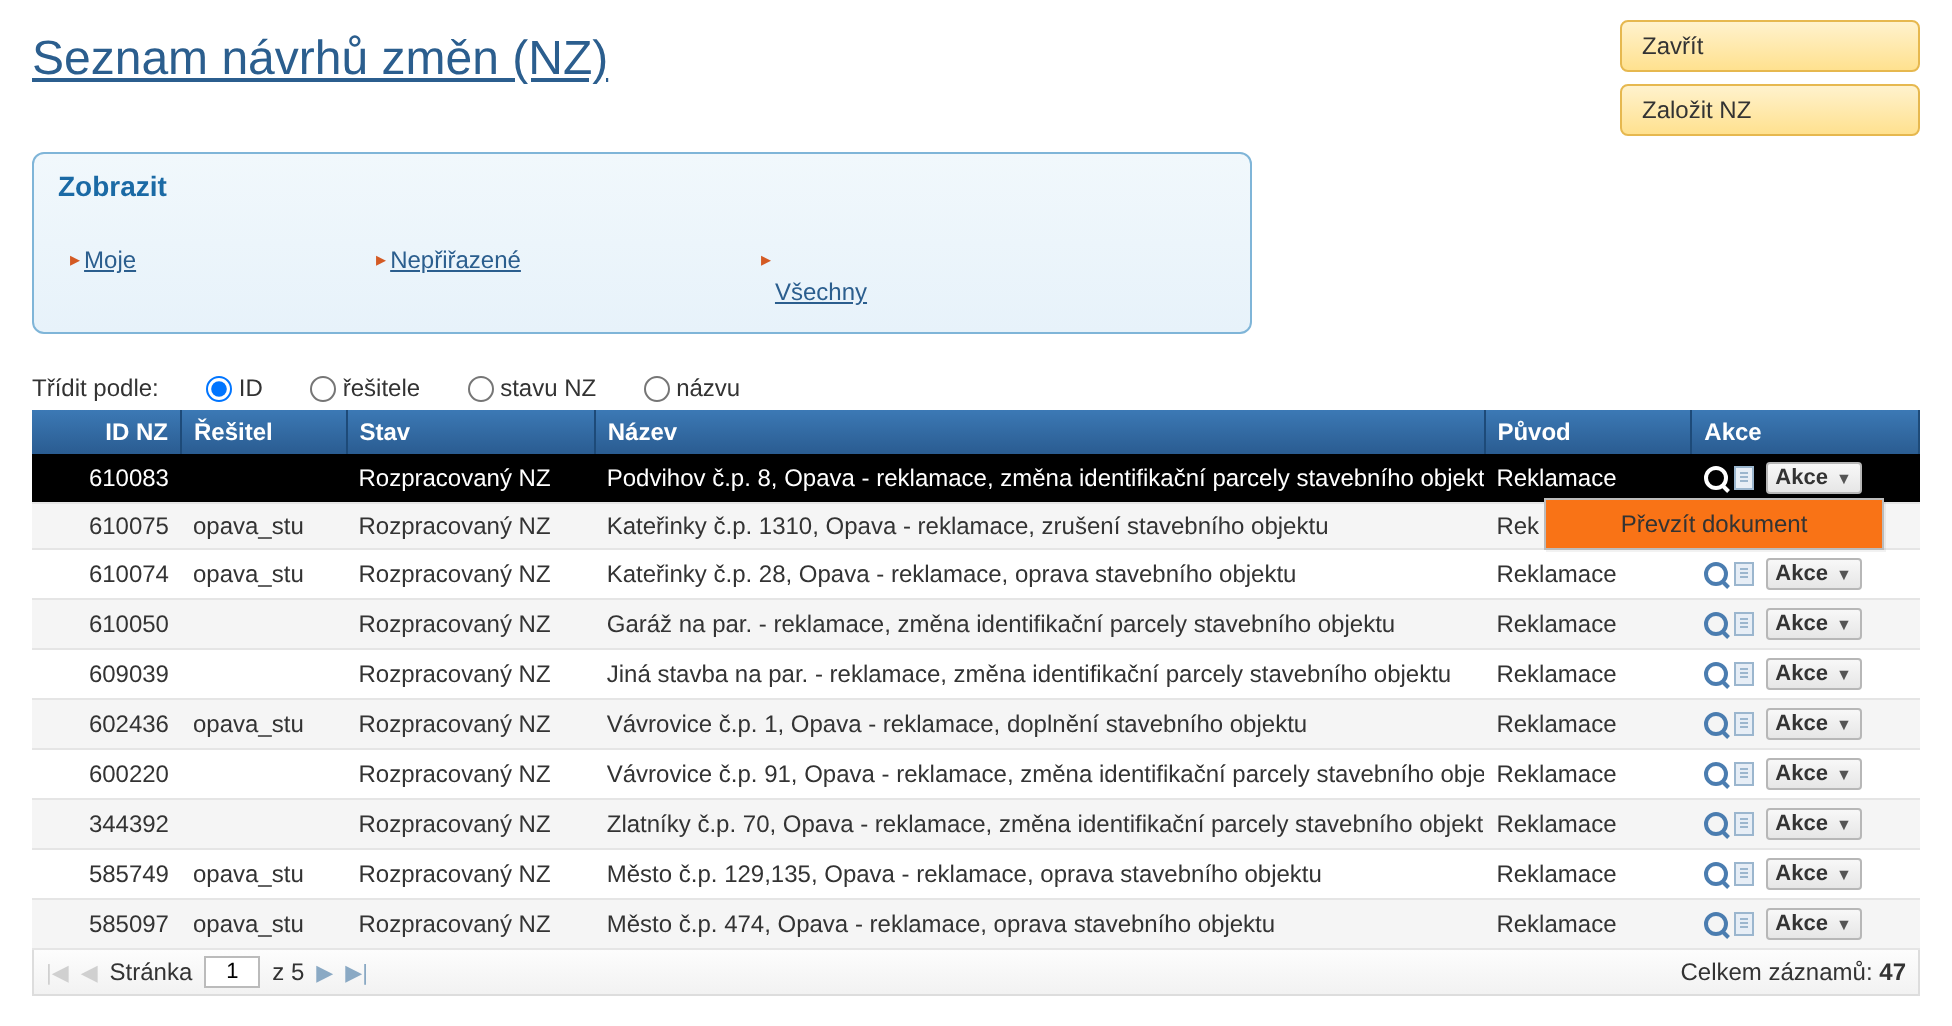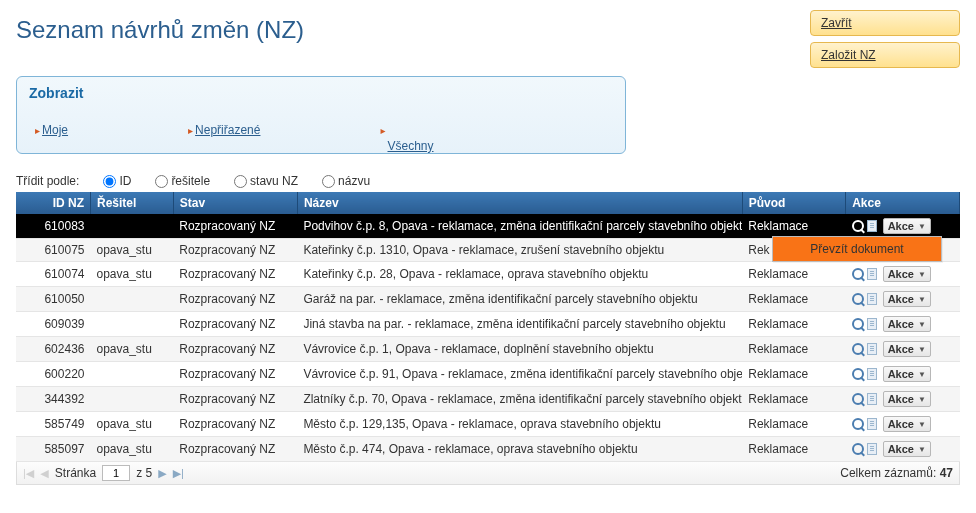--- a/index.html
+++ b/index.html
@@ -6,7 +6,7 @@
   body { font-family: Arial, Helvetica, sans-serif; font-size: 12px; color: #333; background: #fff; padding: 10px 16px; width: 976px; }
 
   .top-row { display: flex; justify-content: space-between; align-items: flex-start; margin-bottom: 8px; }
-  .page-title { font-size: 24px; color: #2b5e8e; font-weight: normal; margin: 6px 0 12px 0; }
+  .page-title { font-size: 24px; color: #2b5e8e; font-weight: normal; margin: 6px 0 12px 0; text-decoration: underline; }
   .action-buttons { display: flex; flex-direction: column; gap: 6px; width: 150px; text-decoration: underline; }
   .action-btn {
     background: linear-gradient(#fff2cd, #ffe18f);

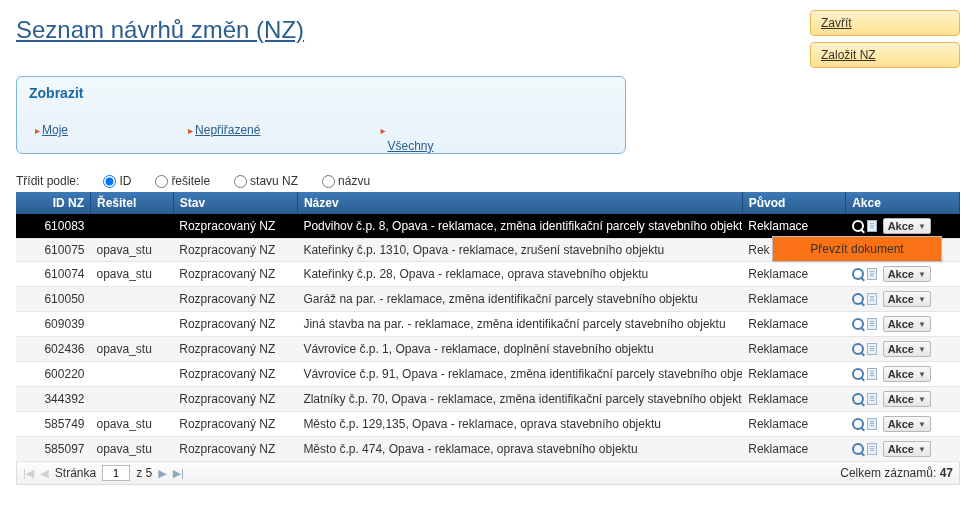--- a/index.html
+++ b/index.html
@@ -7,7 +7,7 @@
 
   .top-row { display: flex; justify-content: space-between; align-items: flex-start; margin-bottom: 8px; }
   .page-title { font-size: 24px; color: #2b5e8e; font-weight: normal; margin: 6px 0 12px 0; text-decoration: underline; }
-  .action-buttons { display: flex; flex-direction: column; gap: 6px; width: 150px; text-decoration: underline; }
+  .action-buttons { display: flex; flex-direction: column; gap: 6px; width: 150px; }
   .action-btn {
     background: linear-gradient(#fff2cd, #ffe18f);
     border: 1px solid #e6b84f;

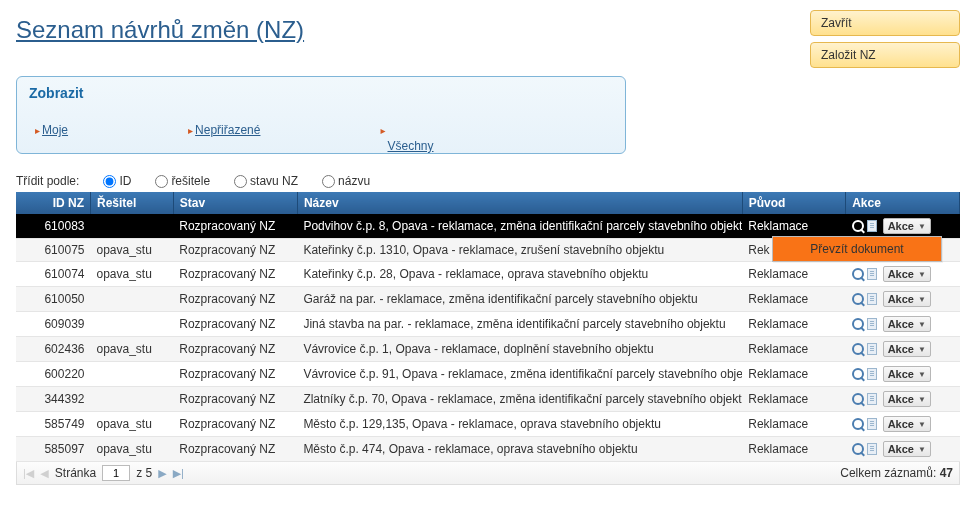--- a/index.html
+++ b/index.html
@@ -23,7 +23,7 @@
     border: 1px solid #7fb5d8;
     border-radius: 6px;
     background: linear-gradient(#f1f8fc, #e7f2fa);
-    padding: 8px 12px 0 12px;
+    padding: 8px 12px 13px 12px;
     width: 610px;
     margin-bottom: 20px;
   }

